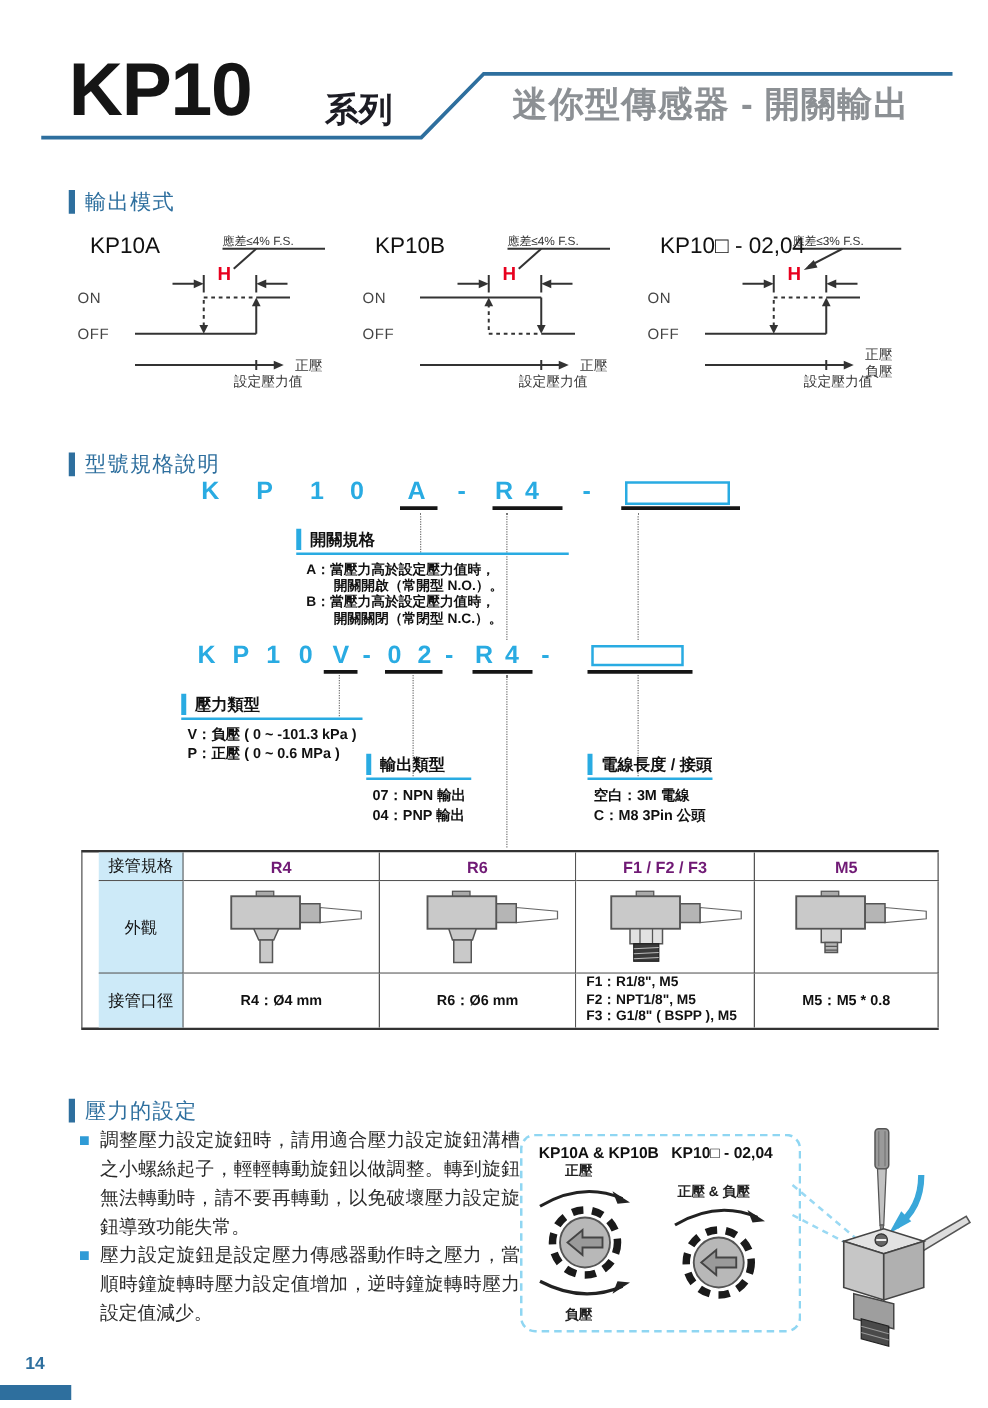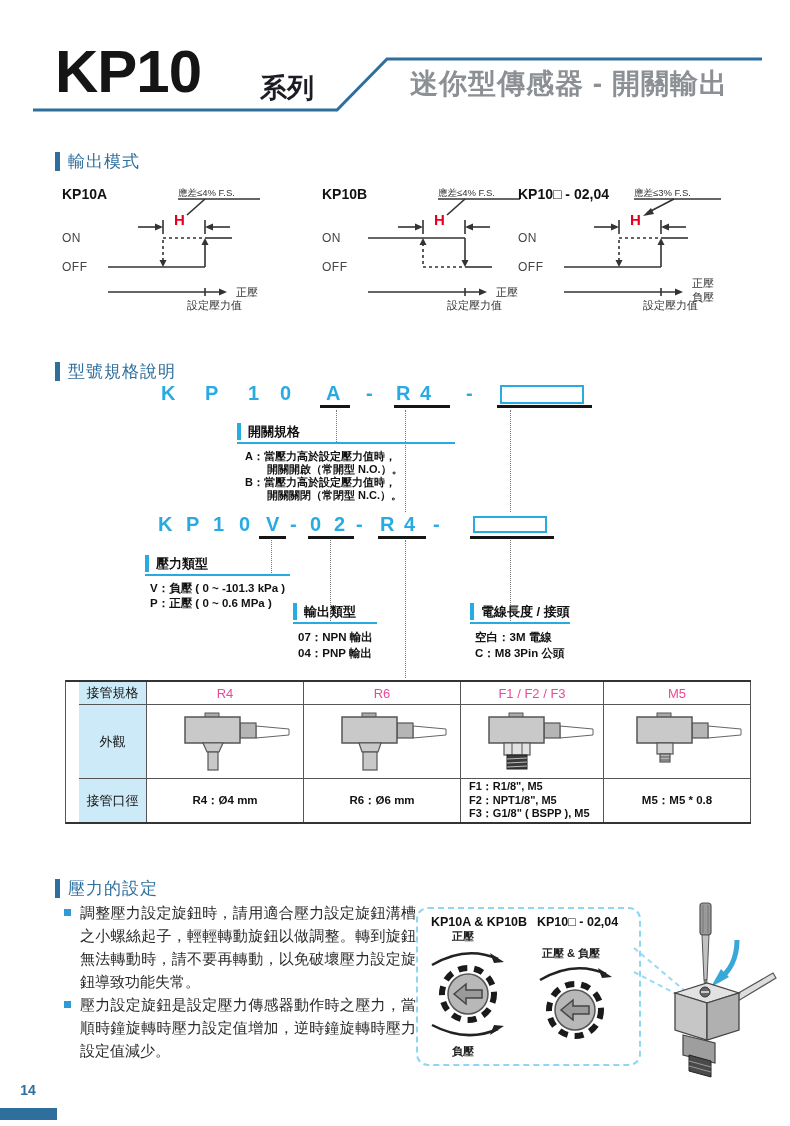--- a/index.html
+++ b/index.html
@@ -16,7 +16,7 @@
   .sec-txt{font-size:17px;color:#2e6f9e;letter-spacing:1px;}
   
   .diag{position:absolute;width:250px;height:150px;}
-  .diag .model{position:absolute;left:2px;top:0;font-size:14px;font-weight:700;color:#111;white-space:nowrap;}
+  .diag .model{position:absolute;left:12px;top:0;font-size:18px;font-weight:400;color:#111;white-space:nowrap;}
   .diag .tol{position:absolute;left:118px;top:1px;font-size:9.5px;color:#333;white-space:nowrap;}
   .diag .hys{position:absolute;left:114px;top:25px;font-size:15px;font-weight:700;color:#e8001e;}
   .diag .onoff{position:absolute;left:2px;font-size:12px;color:#444;letter-spacing:.5px;}

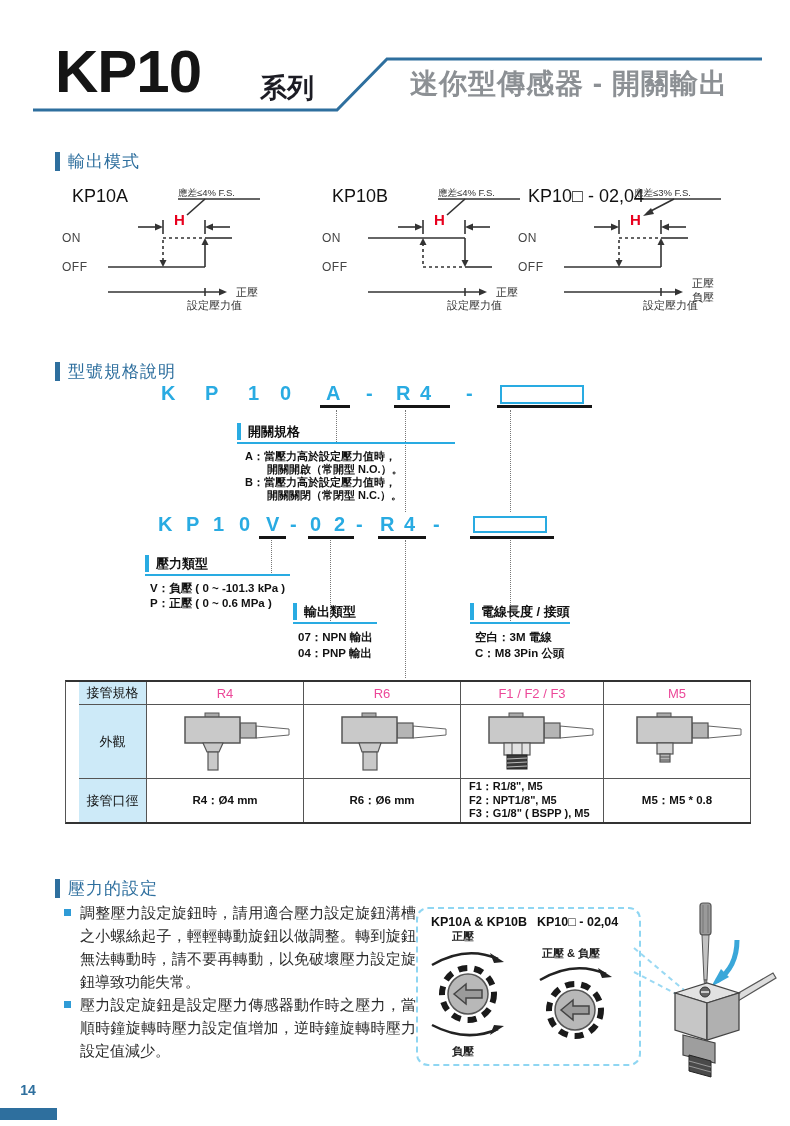--- a/index.html
+++ b/index.html
@@ -111,7 +111,7 @@
     <div class="setp">設定壓力值</div>
   </div>
 
-  <div class="diag" style="left:288px;top:186px;margin-left:32px;">
+  <div class="diag" style="left:288px;top:186px;">
     <svg width="250" height="150">
       <g stroke="#333" stroke-width="1.6" fill="none">
         <line x1="118" y1="13" x2="200" y2="13"></line>

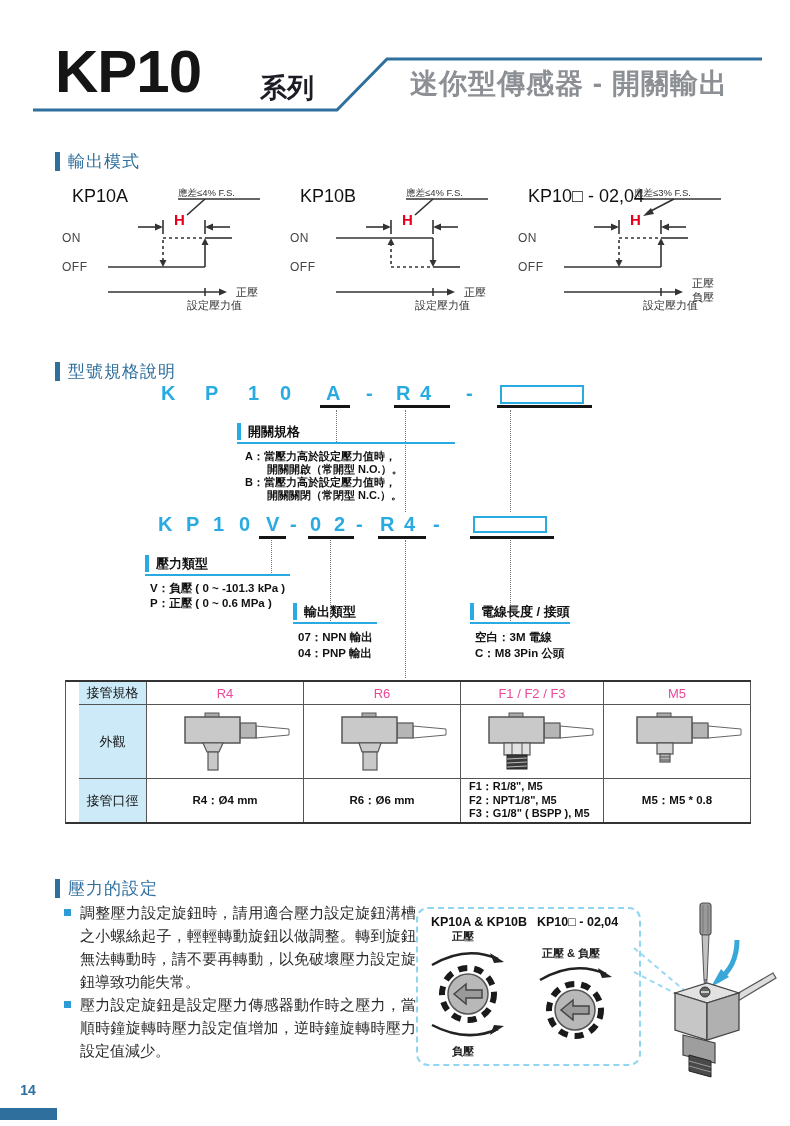--- a/index.html
+++ b/index.html
@@ -45,7 +45,7 @@
           display:flex;align-items:center;justify-content:center;background:#fff;}
   .ftable>div.lastrow{border-bottom:none;}
   .rowhd{background:#cdeaf8 !important;font-size:13px;color:#111;}
-  .colhd{font-size:13px;font-weight:400;color:#ec4899;}
+  .colhd{font-size:13px;font-weight:700;color:#701a75;}
   .bore{font-size:11.5px;font-weight:700;color:#111;}
   .bore-multi{flex-direction:column;align-items:flex-start !important;justify-content:center;padding-left:8px;font-size:11px;font-weight:700;color:#111;line-height:13.5px;}
   

